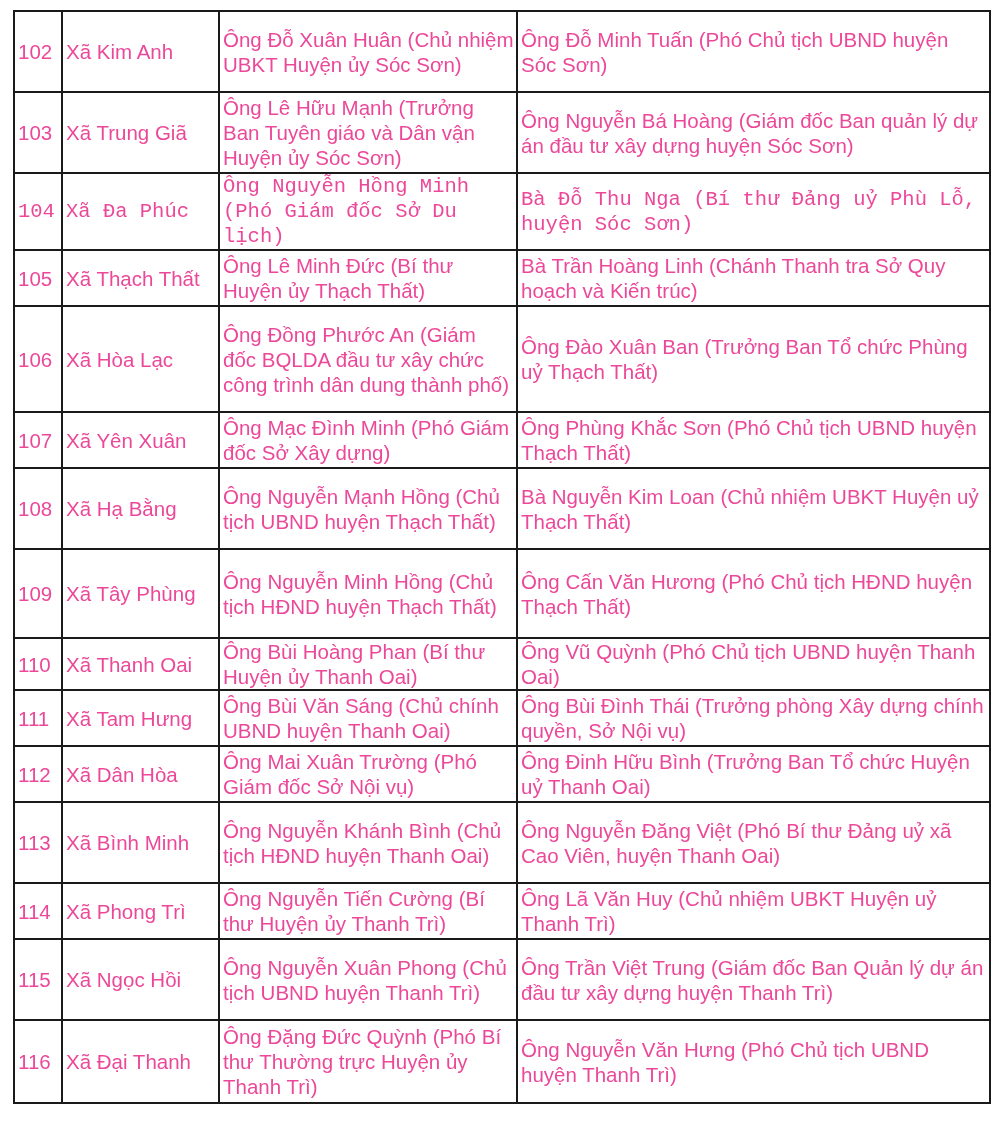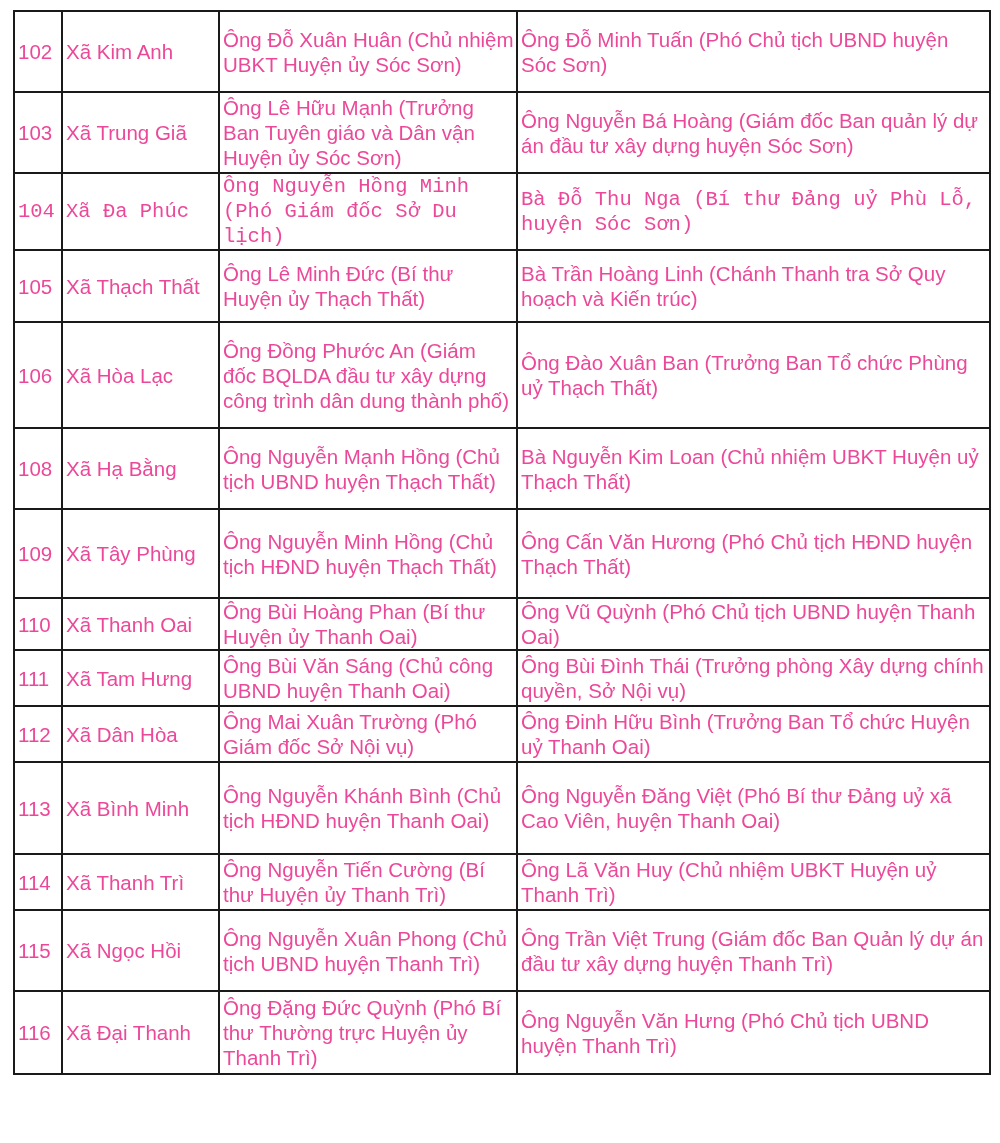--- a/index.html
+++ b/index.html
@@ -56,7 +56,7 @@
       <td>Ông Nguyễn Hồng Minh (Phó Giám đốc Sở Du lịch)</td>
       <td>Bà Đỗ Thu Nga (Bí thư Đảng uỷ Phù Lỗ, huyện Sóc Sơn)</td>
     </tr>
-    <tr style="height: 72px;">
+    <tr style="height: 56px;">
       <td class="num">105</td>
       <td>Xã Thạch Thất</td>
       <td>Ông Lê Minh Đức (Bí thư Huyện ủy Thạch Thất)</td>

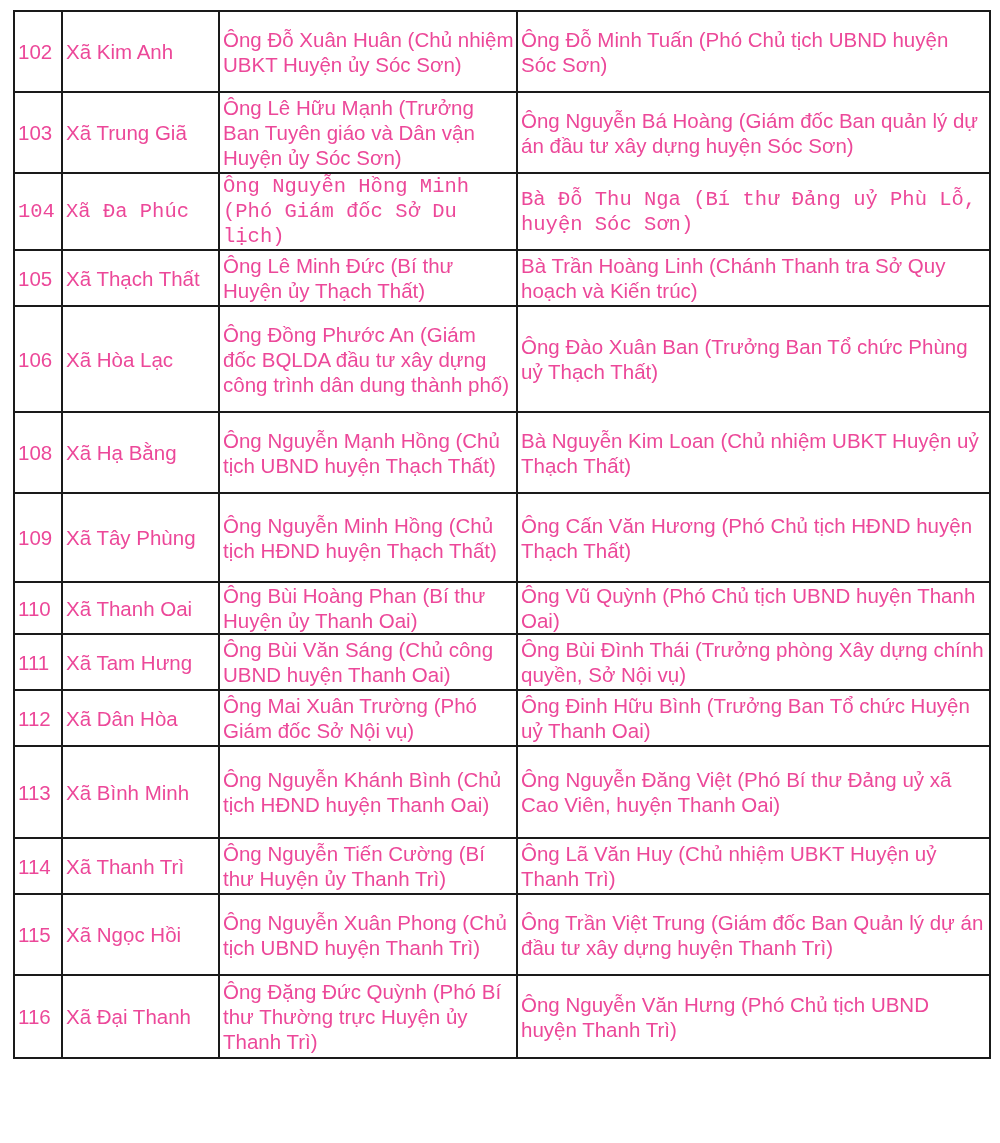--- a/index.html
+++ b/index.html
@@ -65,7 +65,7 @@
     <tr style="height: 106px;">
       <td class="num">106</td>
       <td>Xã Hòa Lạc</td>
-      <td>Ông Đồng Phước An (Giám đốc BQLDA đầu tư xây dựng công trình dân dung thành phố)</td>
+      <td>Ông Đồng Phước An (Giám đốc BQLDA đầu tư xây chức công trình dân dung thành phố)</td>
       <td>Ông Đào Xuân Ban (Trưởng Ban Tổ chức Phùng uỷ Thạch Thất)</td>
     </tr>
     <tr style="height: 81px; border-radius: 17px;">

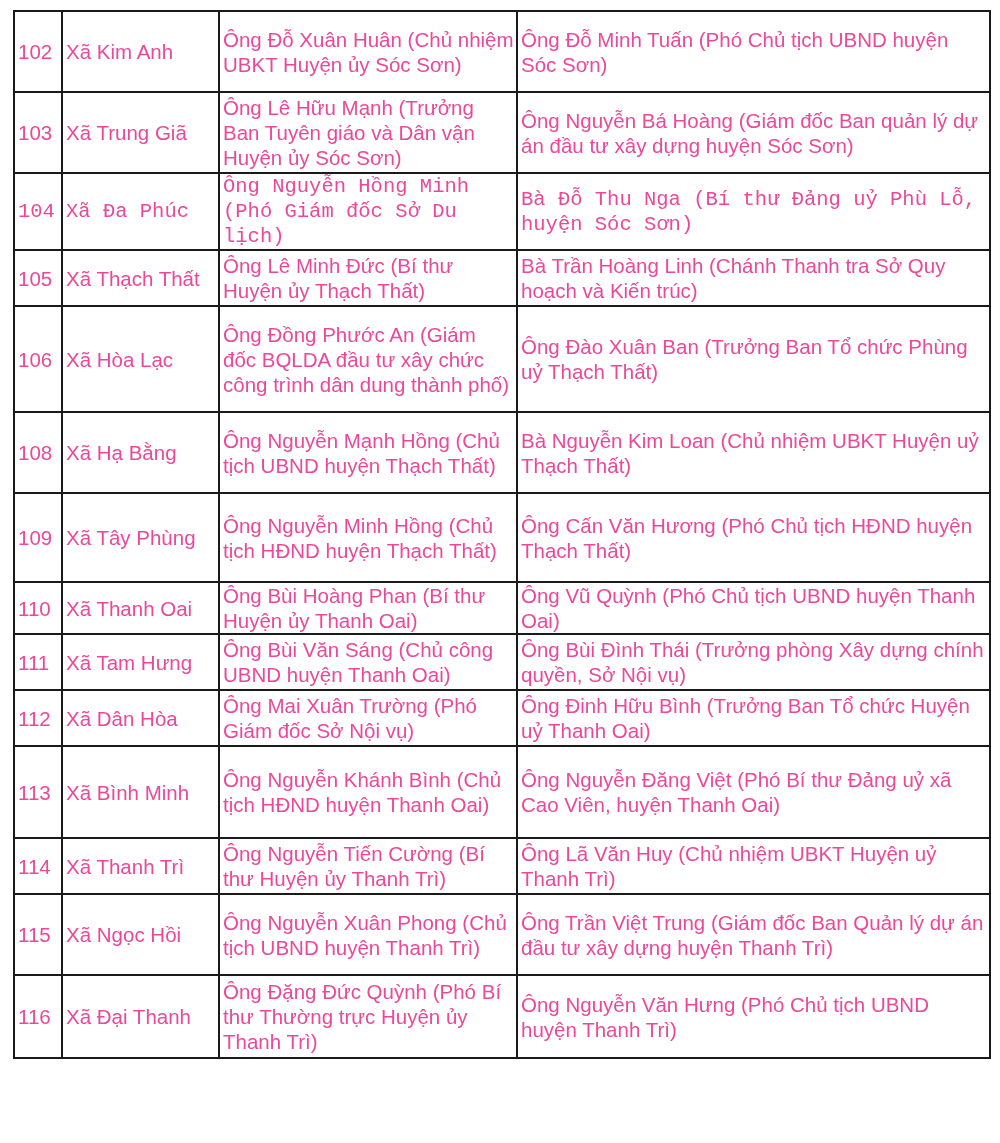--- a/index.html
+++ b/index.html
@@ -68,6 +68,12 @@
       <td>Ông Đồng Phước An (Giám đốc BQLDA đầu tư xây chức công trình dân dung thành phố)</td>
       <td>Ông Đào Xuân Ban (Trưởng Ban Tổ chức Phùng uỷ Thạch Thất)</td>
     </tr>
+    <tr style="height: 56px;">
+      <td class="num">107</td>
+      <td>Xã Yên Xuân</td>
+      <td>Ông Mạc Đình Minh (Phó Giám đốc Sở Xây dựng)</td>
+      <td>Ông Phùng Khắc Sơn (Phó Chủ tịch UBND huyện Thạch Thất)</td>
+    </tr>
     <tr style="height: 81px; border-radius: 17px;">
       <td class="num">108</td>
       <td>Xã Hạ Bằng</td>

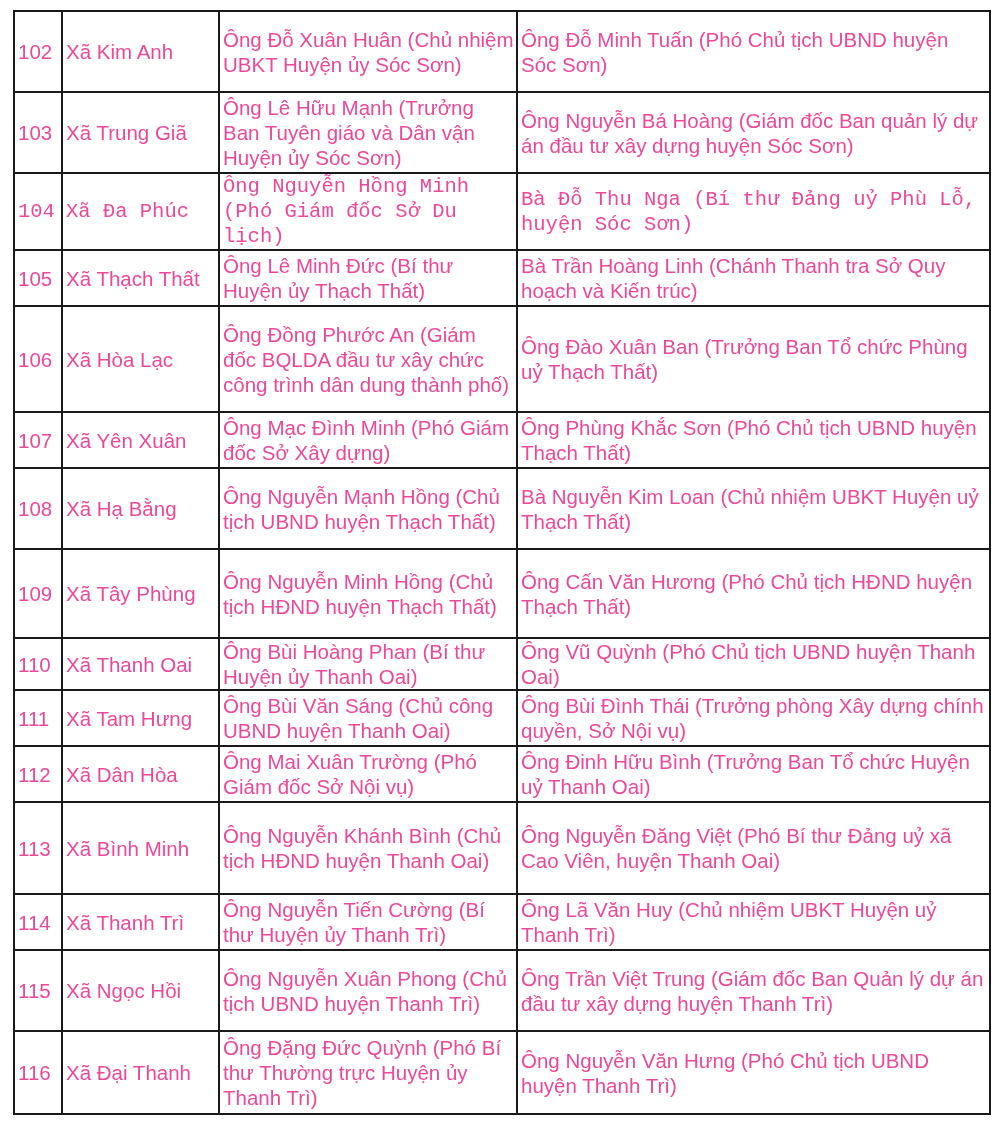--- a/index.html
+++ b/index.html
@@ -95,7 +95,7 @@
     <tr style="height: 56px;">
       <td class="num">111</td>
       <td>Xã Tam Hưng</td>
-      <td>Ông Bùi Văn Sáng (Chủ công UBND huyện Thanh Oai)</td>
+      <td>Ông Bùi Văn Sáng (Chủ chính UBND huyện Thanh Oai)</td>
       <td>Ông Bùi Đình Thái (Trưởng phòng Xây dựng chính quyền, Sở Nội vụ)</td>
     </tr>
     <tr style="height: 56px; padding-left: 46px;">

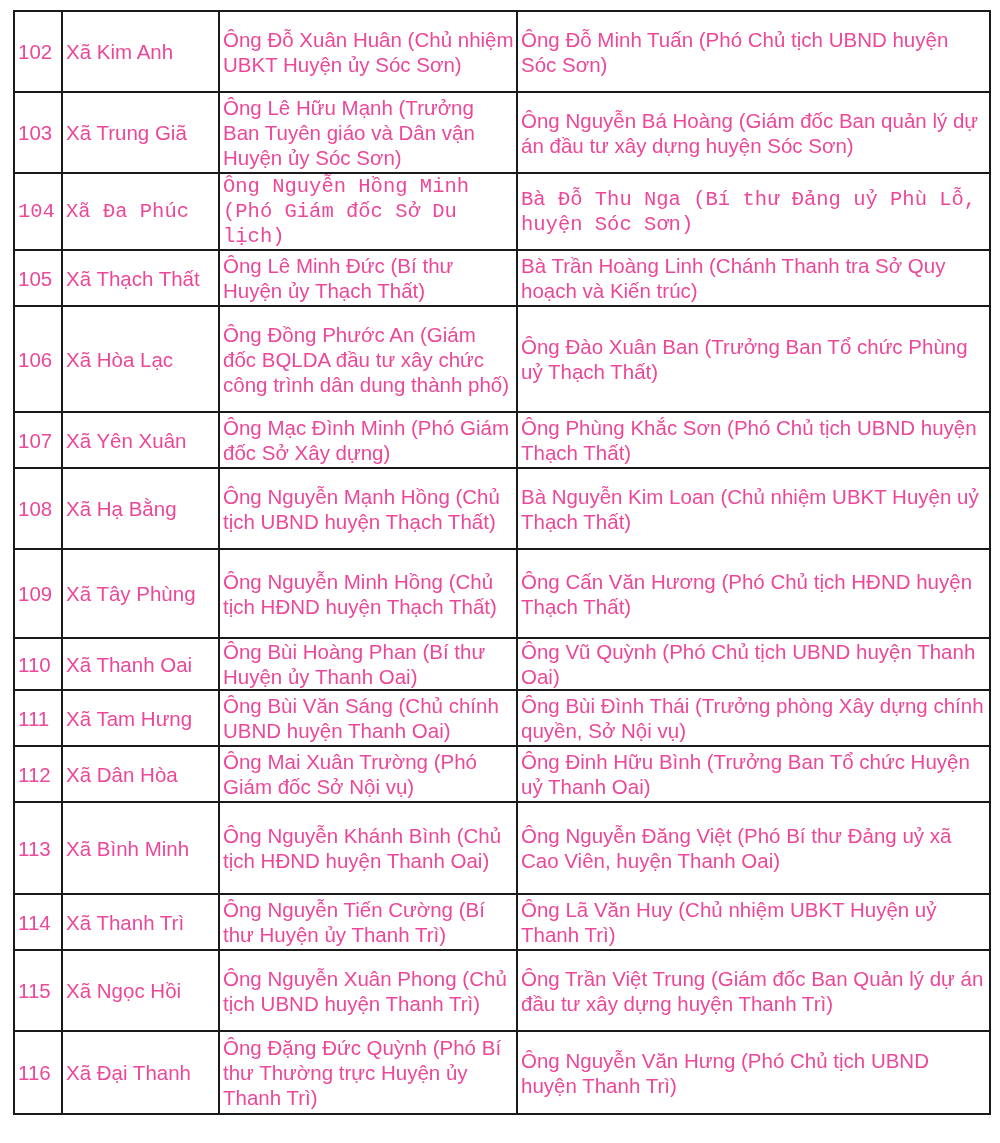--- a/index.html
+++ b/index.html
@@ -104,7 +104,7 @@
       <td>Ông Mai Xuân Trường (Phó Giám đốc Sở Nội vụ)</td>
       <td>Ông Đinh Hữu Bình (Trưởng Ban Tổ chức Huyện uỷ Thanh Oai)</td>
     </tr>
-    <tr style="height: 92px;">
+    <tr style="height: 81px;">
       <td class="num">113</td>
       <td>Xã Bình Minh</td>
       <td>Ông Nguyễn Khánh Bình (Chủ tịch HĐND huyện Thanh Oai)</td>

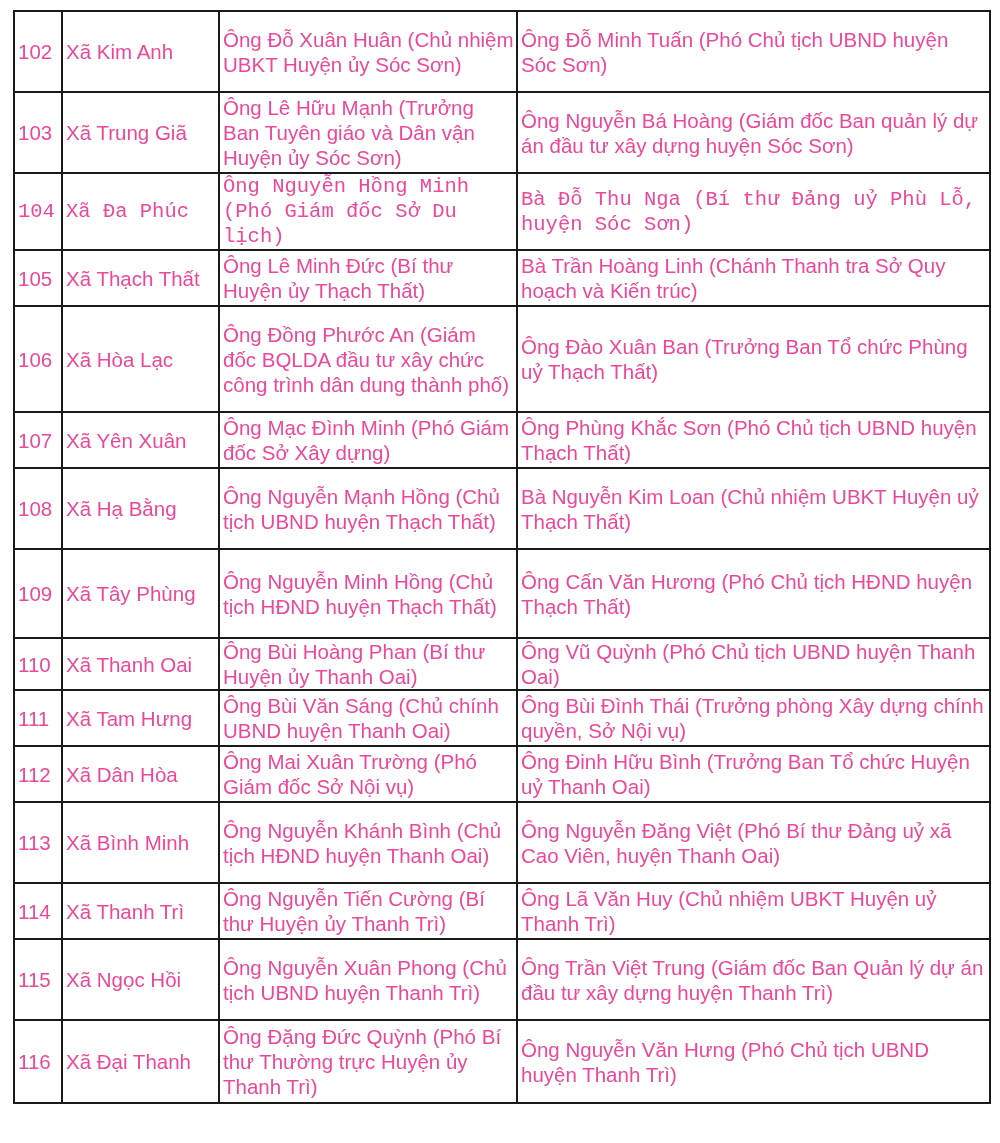--- a/index.html
+++ b/index.html
@@ -112,7 +112,7 @@
     </tr>
     <tr style="height: 56px; margin-top: 47px;">
       <td class="num">114</td>
-      <td>Xã Thanh Trì</td>
+      <td>Xã Phong Trì</td>
       <td>Ông Nguyễn Tiến Cường (Bí thư Huyện ủy Thanh Trì)</td>
       <td>Ông Lã Văn Huy (Chủ nhiệm UBKT Huyện uỷ Thanh Trì)</td>
     </tr>

